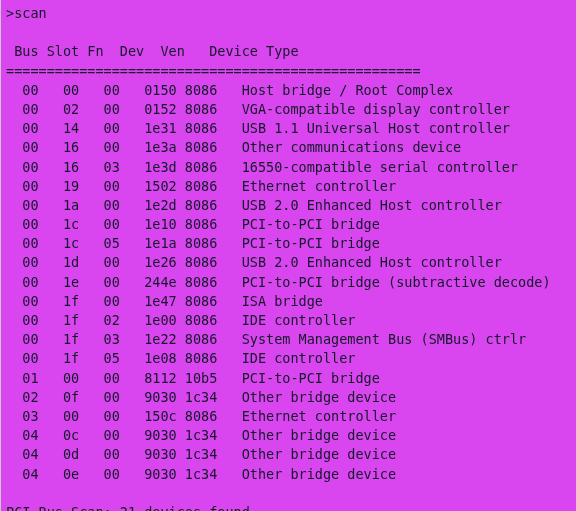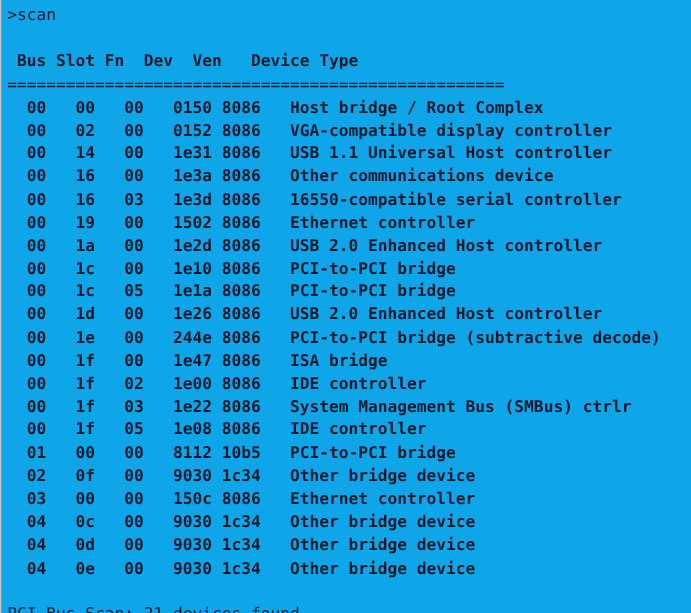--- a/index.html
+++ b/index.html
@@ -18,7 +18,7 @@
     position: relative;
     width: 576px;
     height: 511px;
-    background: #0ea5e9;
+    background: #d946ef;
     box-sizing: border-box;
     border-left: 1px solid #c9c9c9;
     overflow: hidden;

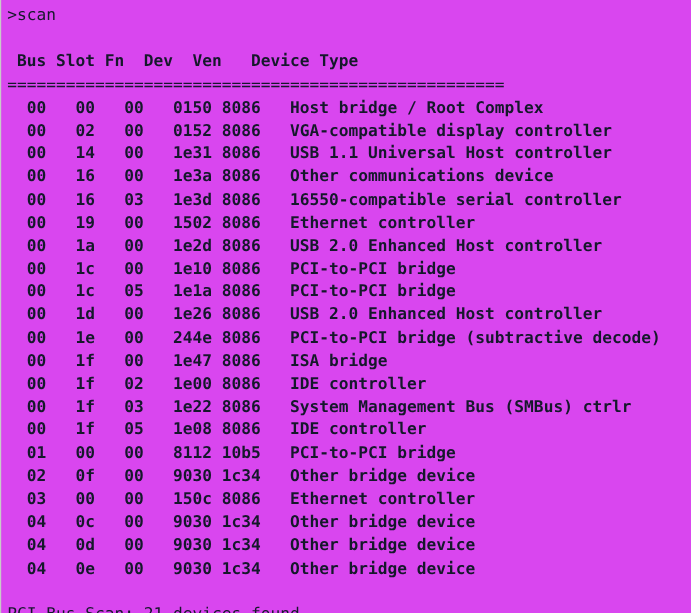--- a/index.html
+++ b/index.html
@@ -38,7 +38,6 @@
     display: block;
     height: 19.2px;
     white-space: pre;
-    font-weight: bold;
   }
   .blank {
     display: block;

